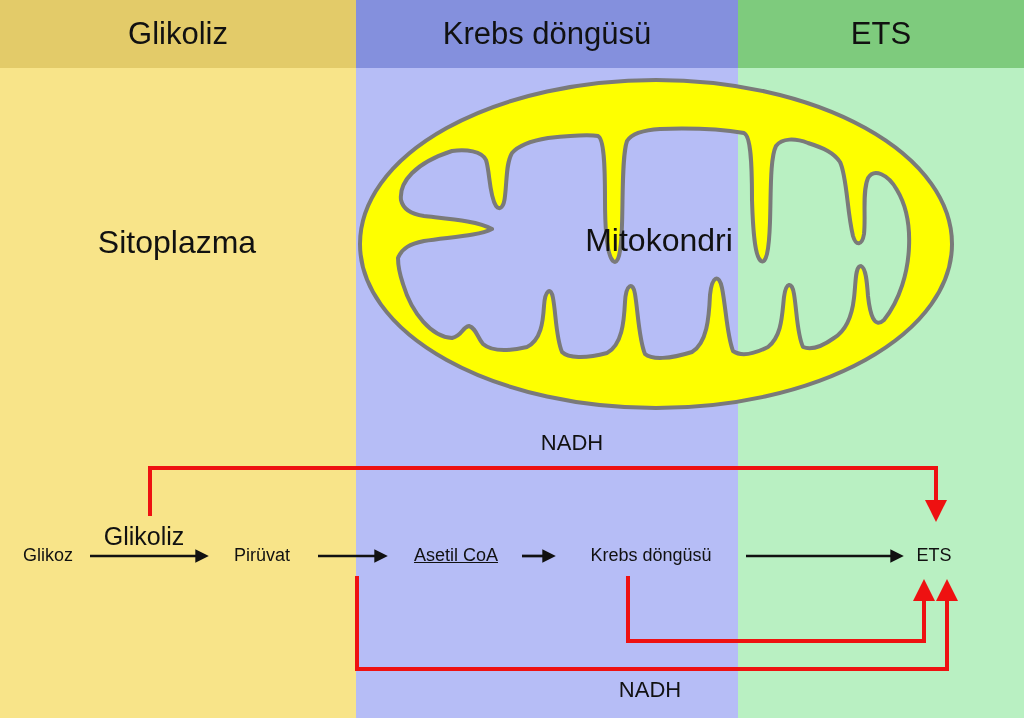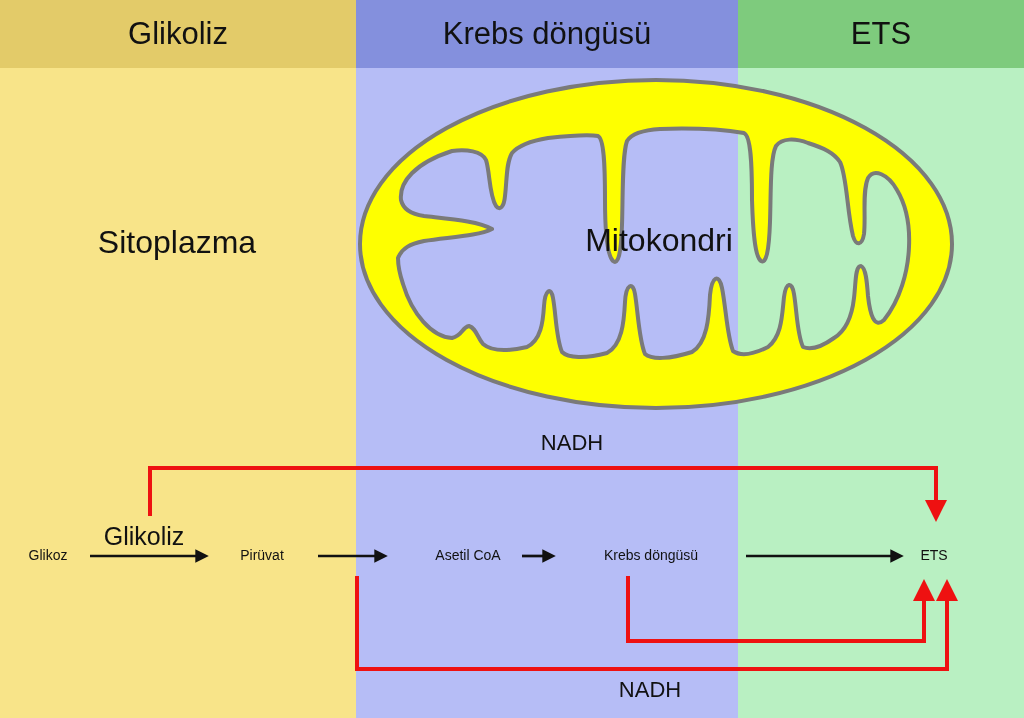--- a/index.html
+++ b/index.html
@@ -27,7 +27,7 @@
   .lbl{position:absolute;transform:translate(-50%,-50%);
     white-space:nowrap;color:#111;line-height:1;}
   .lbl-region{font-size:32px;}
-  .lbl-flow{font-size:14px;}
+  .lbl-flow{font-size:18px;}
   .lbl-step{font-size:25px;}
   .lbl-shuttle{font-size:22px;}
   .lbl-shuttle sub{font-size:17px;vertical-align:-7px;line-height:0;}

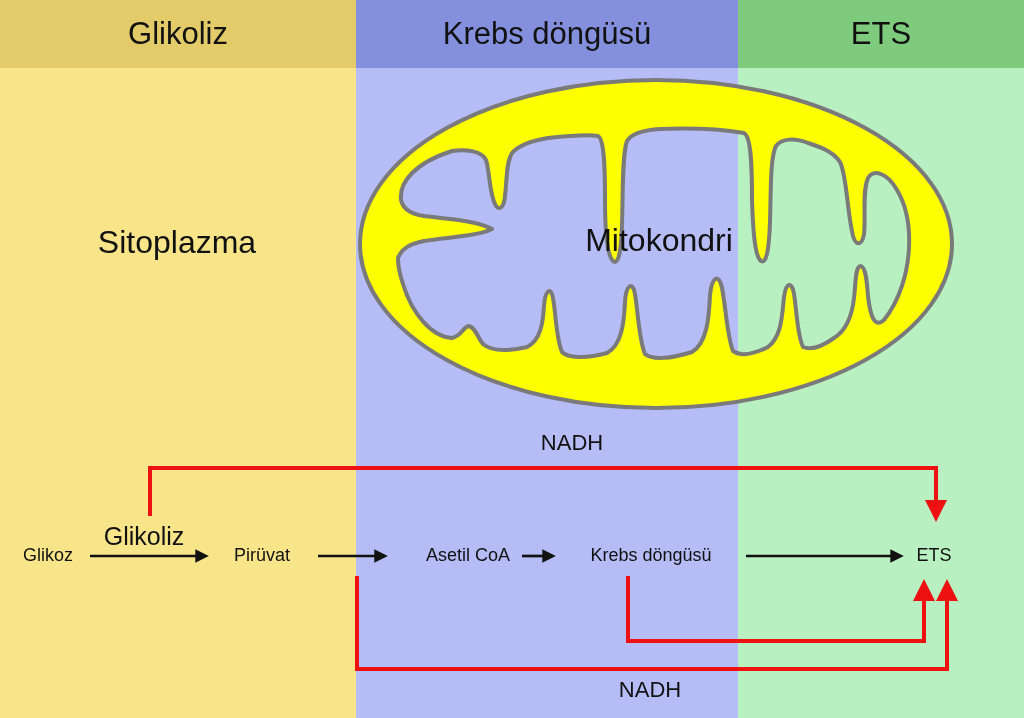--- a/index.html
+++ b/index.html
@@ -37,7 +37,7 @@
   #glikoz{left:48px;top:555px;}
   #glikoliz-step{left:144px;top:536px;}
   #piruvat{left:262px;top:555px;text-align:right;}
-  #asetil-coa{left:468px;top:555px;}
+  #asetil-coa{left:456px;top:555px;text-decoration:underline;}
   #krebs-dongusu{left:651px;top:555px;}
   #ets-node{left:934px;top:555px;}
   #nadh-top{left:572px;top:443px;}

